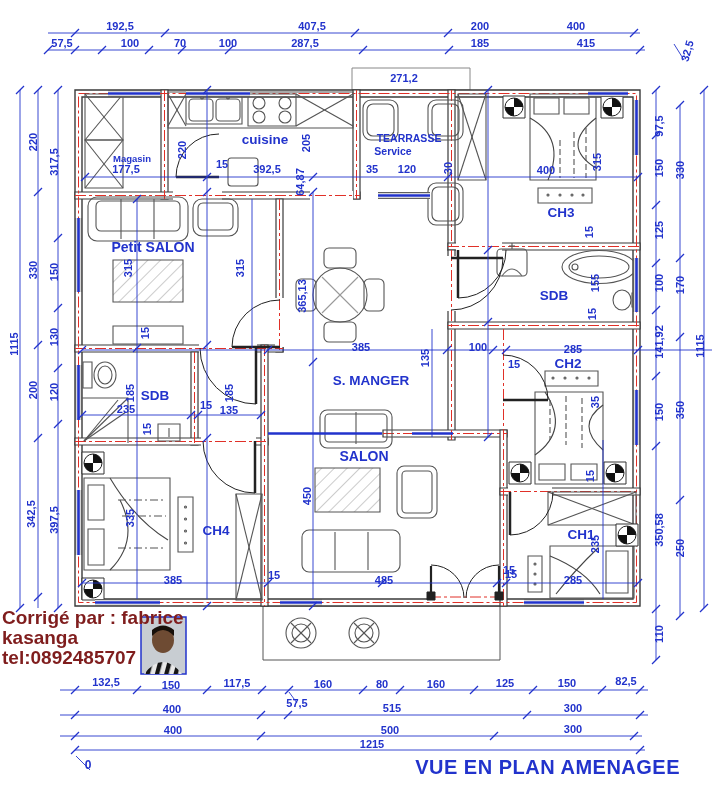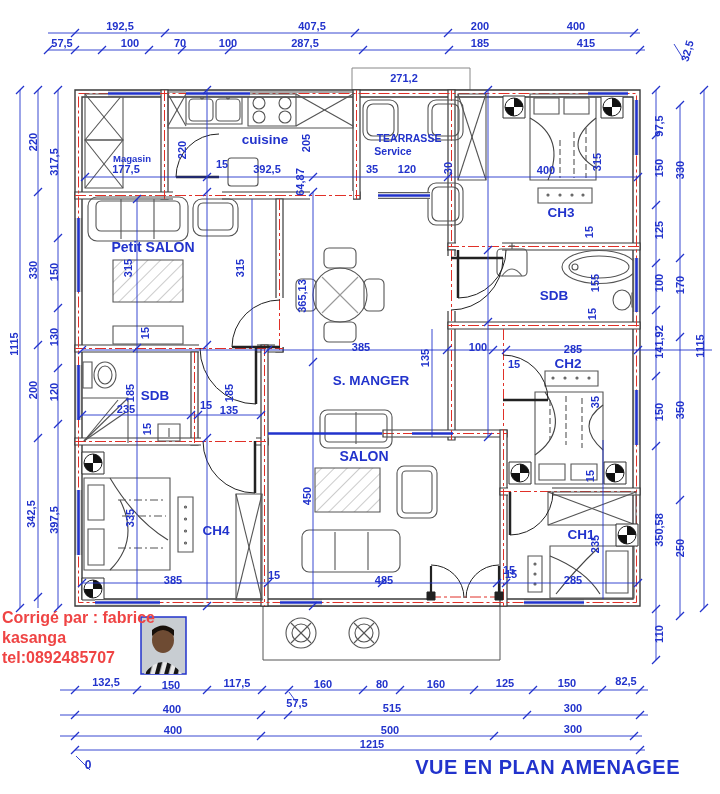--- a/index.html
+++ b/index.html
@@ -7,7 +7,7 @@
   #stage{position:relative;width:720px;height:794px;background:#fff;font-weight:bold;}
   svg{position:absolute;left:0;top:0;}
   .dim{fill:#2233cc;font-family:"Liberation Sans",sans-serif;}
-  .credit{position:absolute;left:2px;top:608px;color:#ef4444;font-size:16px;line-height:20px;
+  .credit{position:absolute;left:2px;top:608px;color:#7f1d1d;font-size:19px;line-height:20px;
     white-space:pre-line;}
   .title{position:absolute;left:60px;top:756px;width:620px;text-align:right;color:#2233cc;
     font-size:20px;letter-spacing:.5px;}

